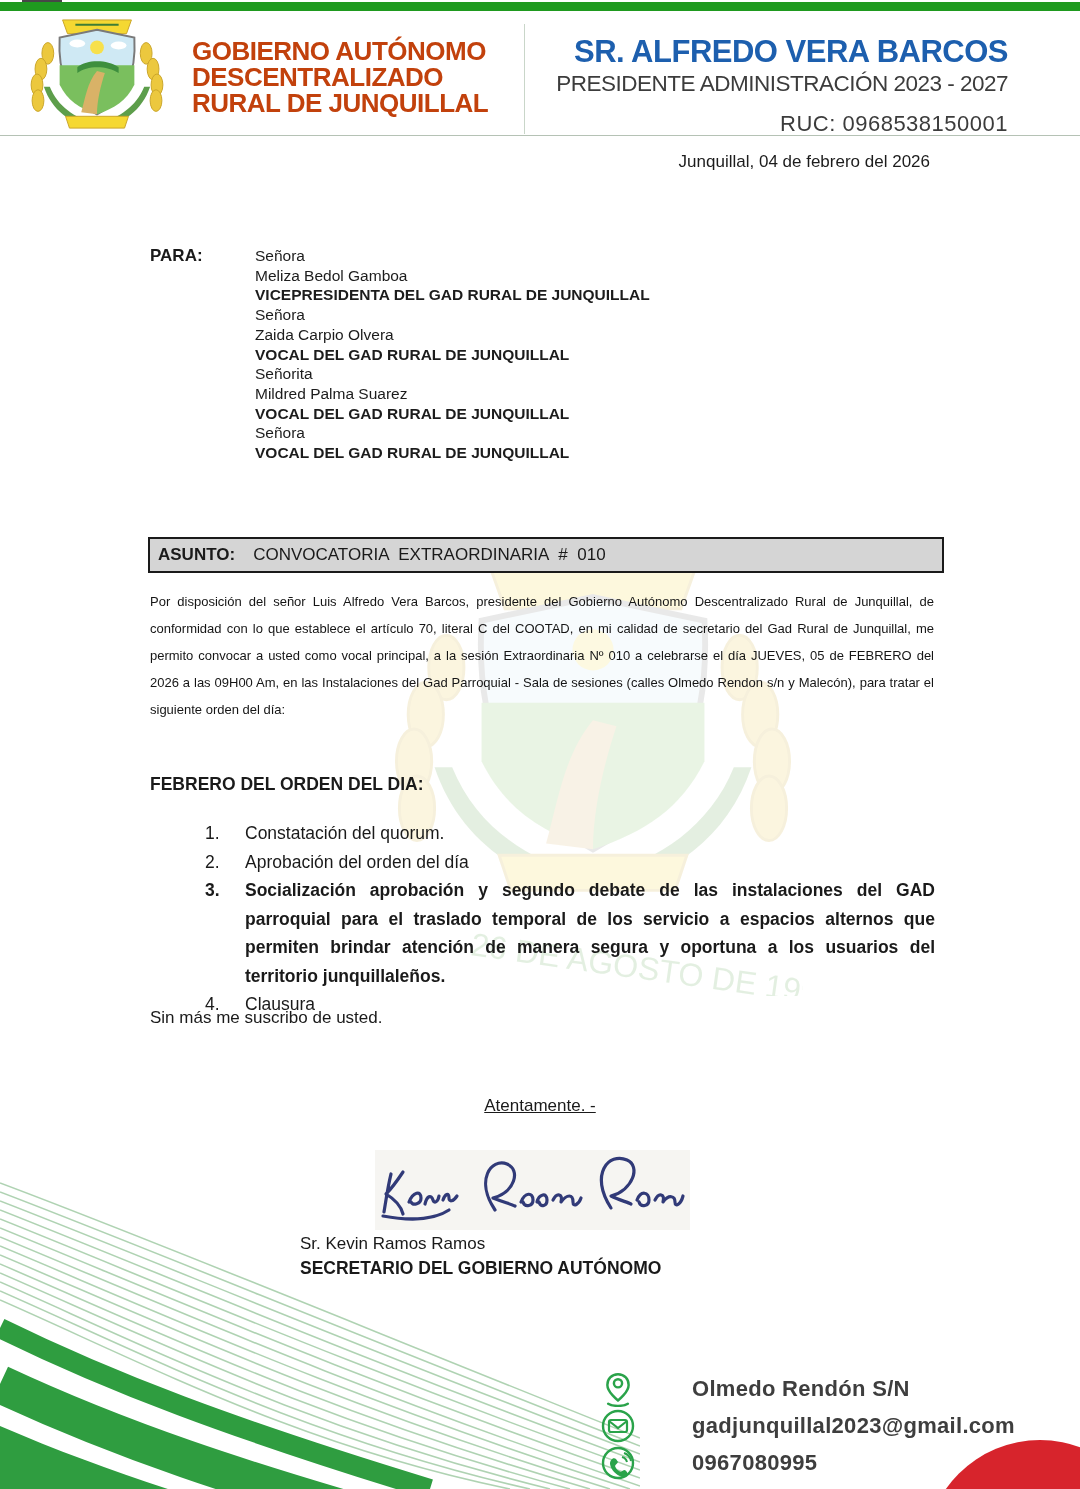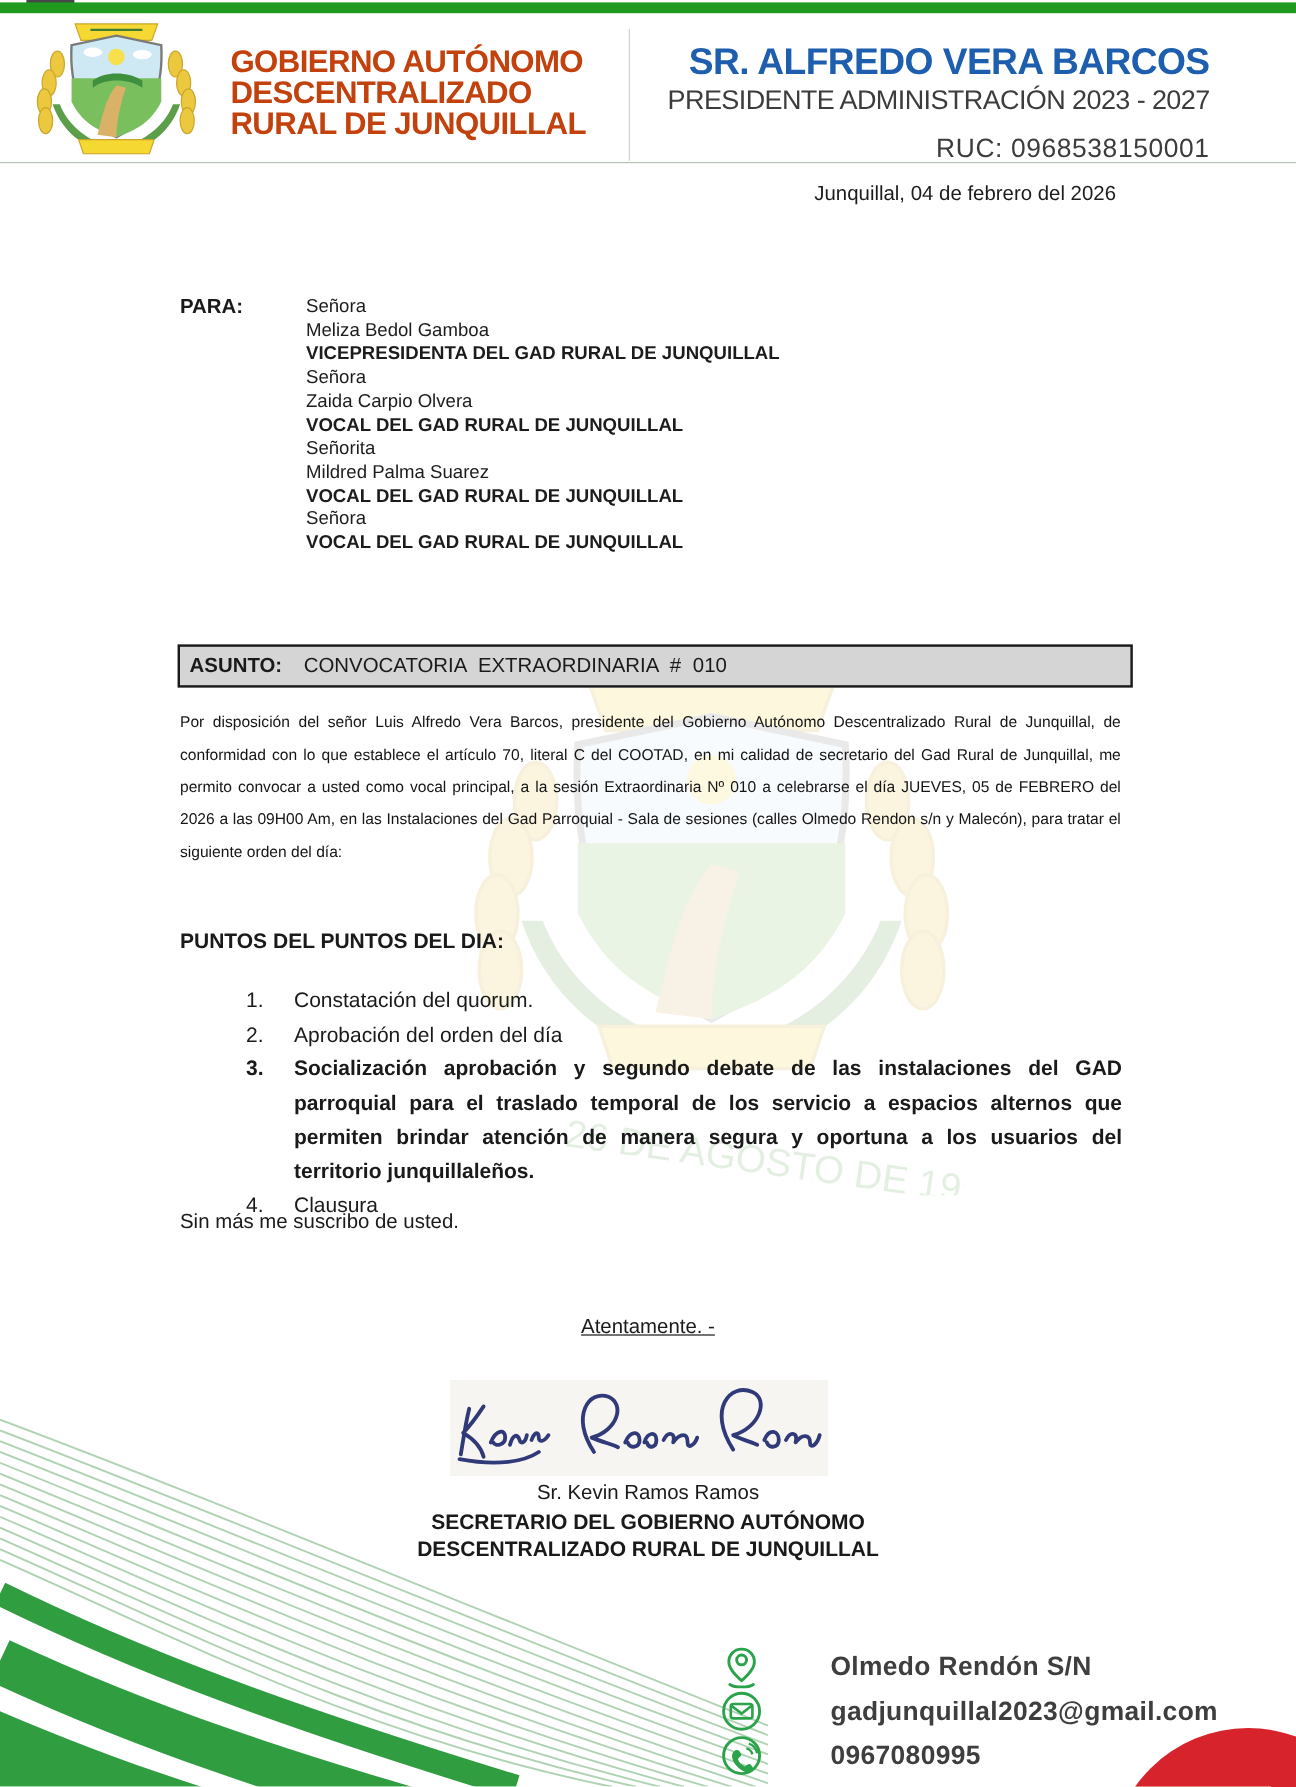--- a/index.html
+++ b/index.html
@@ -153,7 +153,7 @@
 
   <div class="body-par">Por disposición del señor Luis Alfredo Vera Barcos, presidente del Gobierno Autónomo Descentralizado Rural de Junquillal, de conformidad con lo que establece el artículo 70, literal C del COOTAD, en mi calidad de secretario del Gad Rural de Junquillal, me permito convocar a usted como vocal principal, a la sesión Extraordinaria Nº 010 a celebrarse el día JUEVES, 05 de FEBRERO del 2026 a las 09H00 Am, en las Instalaciones del Gad Parroquial - Sala de sesiones (calles Olmedo Rendon s/n y Malecón),  para tratar el siguiente orden del día:</div>
 
-  <div class="puntos-heading">PUNTOS DEL PUNTOS DEL DIA:</div>
+  <div class="puntos-heading">FEBRERO DEL ORDEN DEL DIA:</div>
   <div class="agenda">
     <div class="item">
       <span class="num">1.</span>

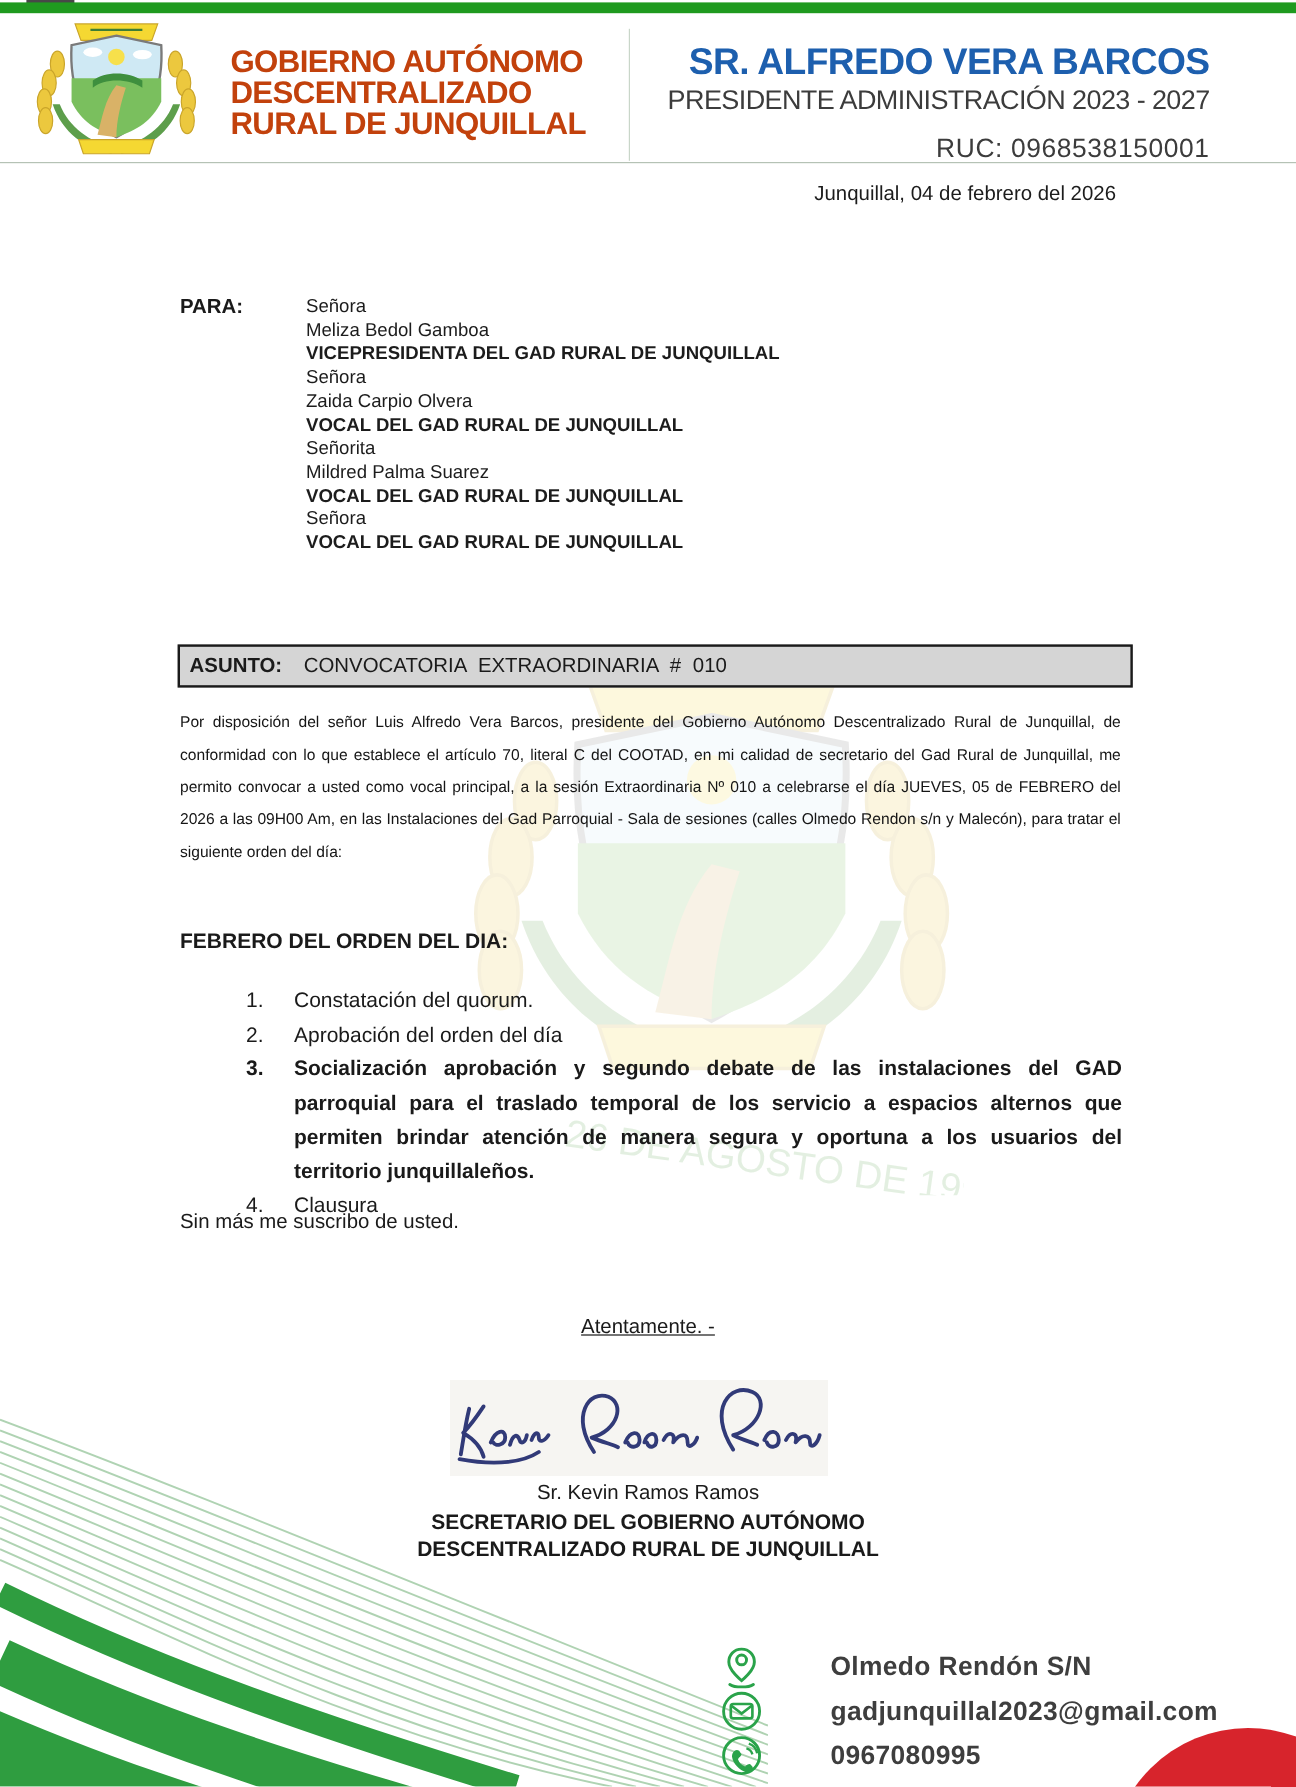--- a/index.html
+++ b/index.html
@@ -45,7 +45,7 @@
   .closing{position:absolute;left:150px;top:1008px;font-size:17px;}
   .salute{position:absolute;left:350px;top:1096px;width:380px;text-align:center;font-size:17px;text-decoration:underline;}
   .sig-box{position:absolute;left:375px;top:1150px;width:315px;height:80px;background:#f6f5f2;}
-  .signer-block{position:absolute;left:300px;top:1234px;width:480px;text-align:center;}
+  .signer-block{position:absolute;left:300px;top:1234px;width:480px;text-align:left;}
   .signer-name{font-size:17px;}
   .signer-title{font-size:17.5px;font-weight:bold;line-height:23px;margin-top:3px;}
   

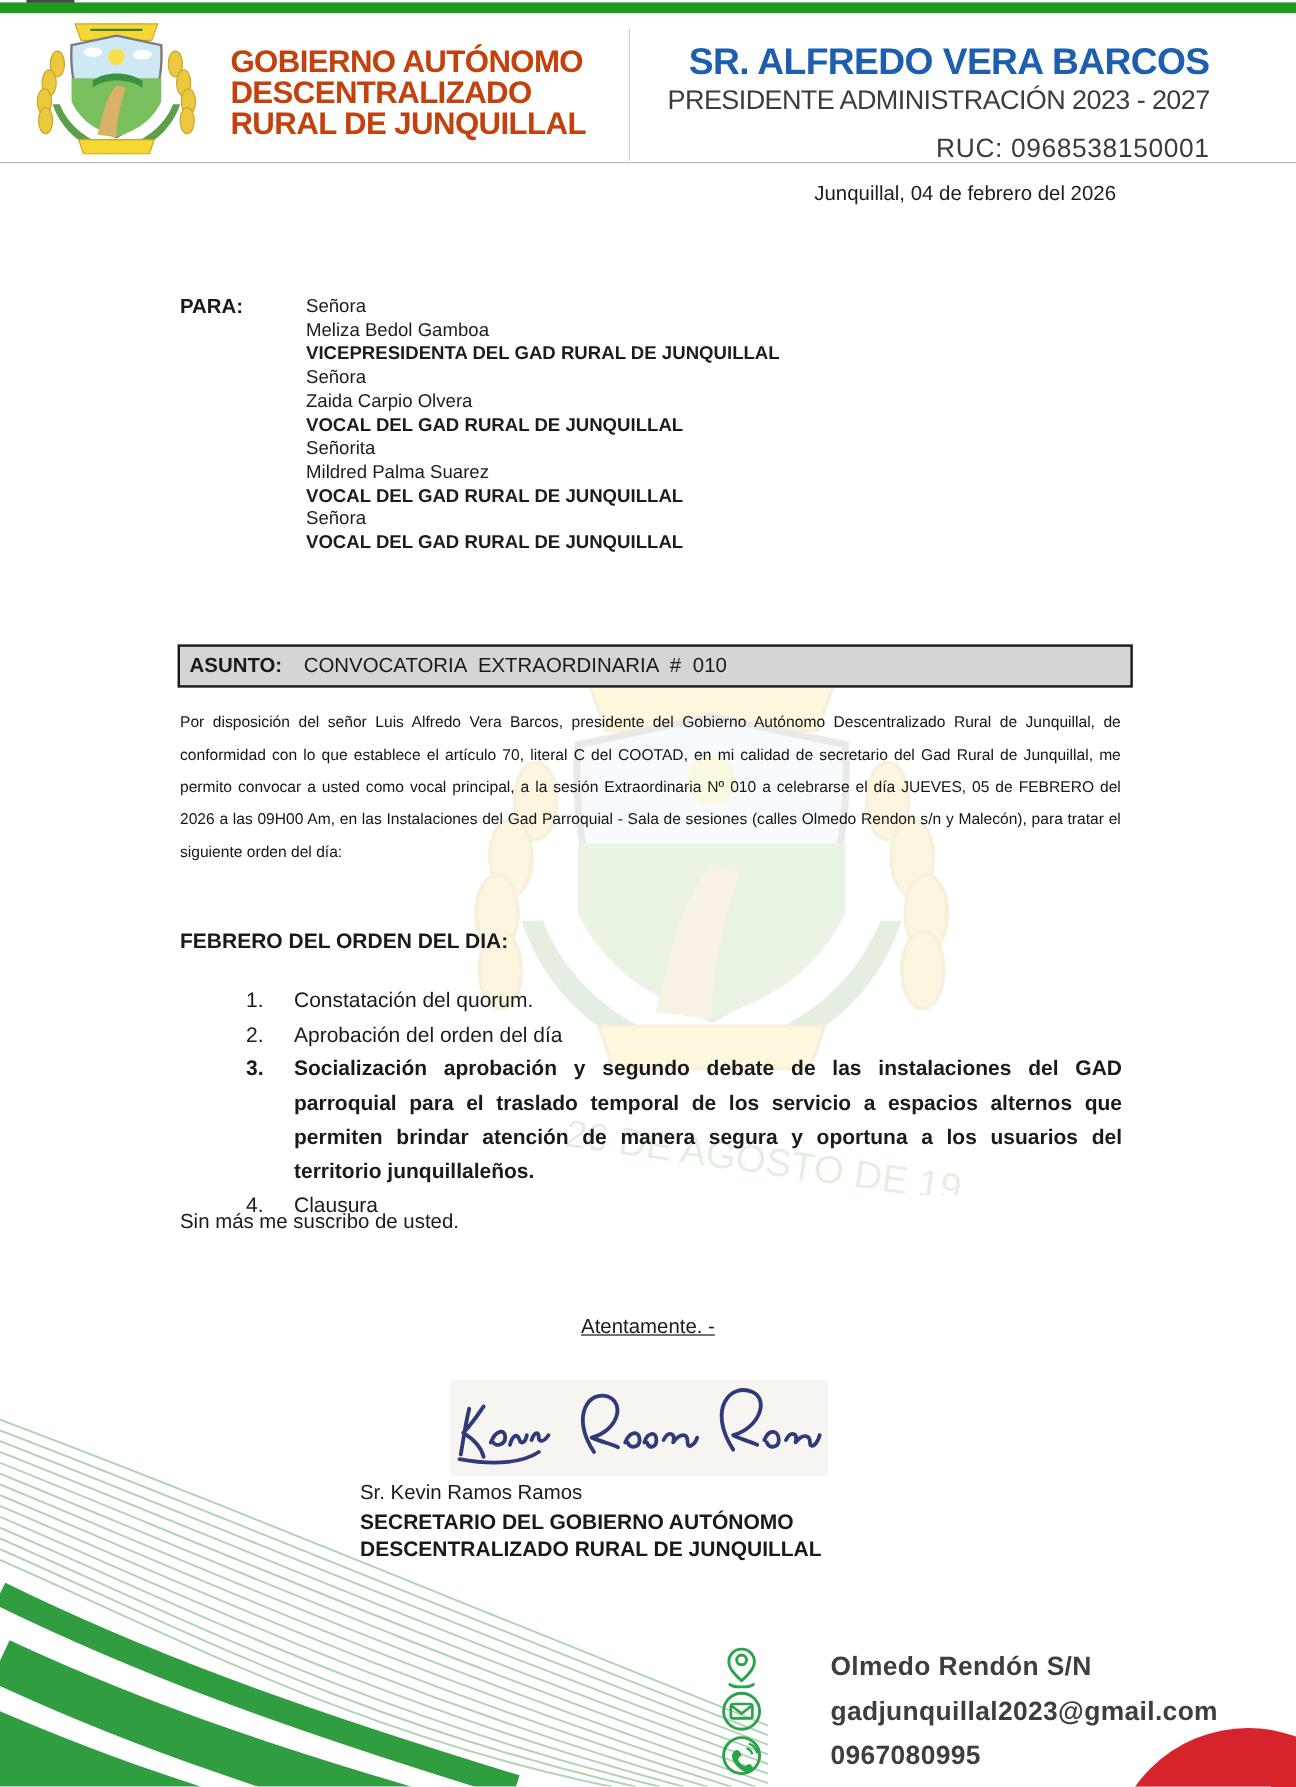--- a/index.html
+++ b/index.html
@@ -194,7 +194,6 @@
     <div class="signer-name">Sr. Kevin Ramos Ramos</div>
     <div class="signer-title">
       <div>SECRETARIO DEL GOBIERNO AUTÓNOMO</div>
-      <div>DESCENTRALIZADO RURAL DE JUNQUILLAL</div>
     </div>
   </div>
 

